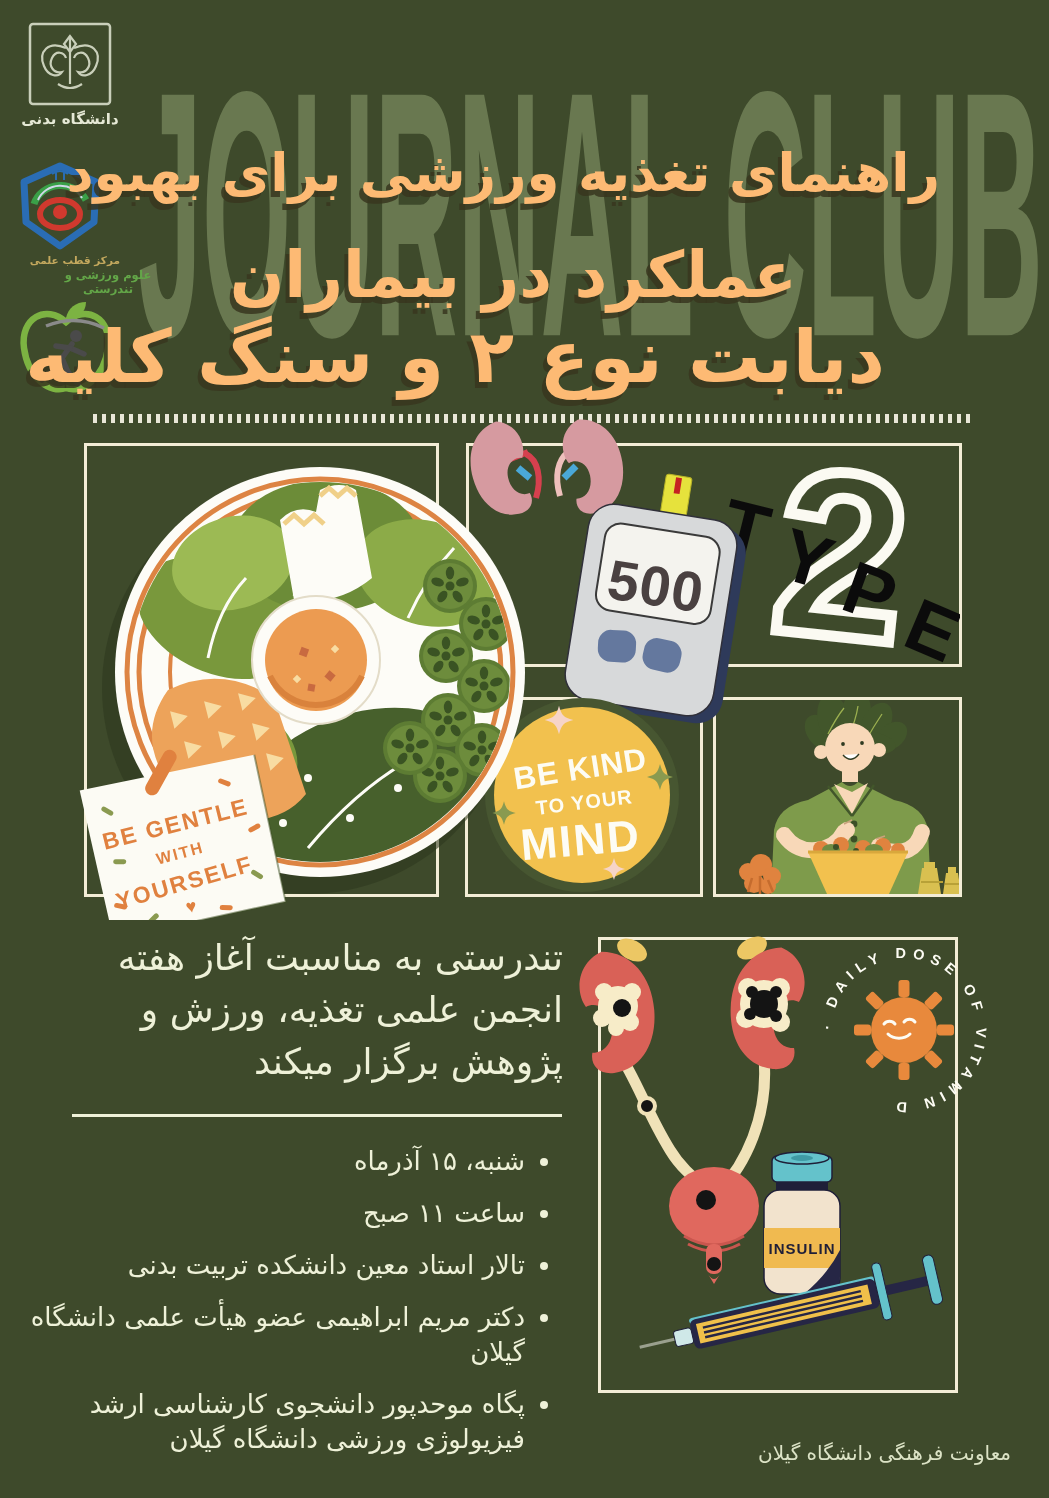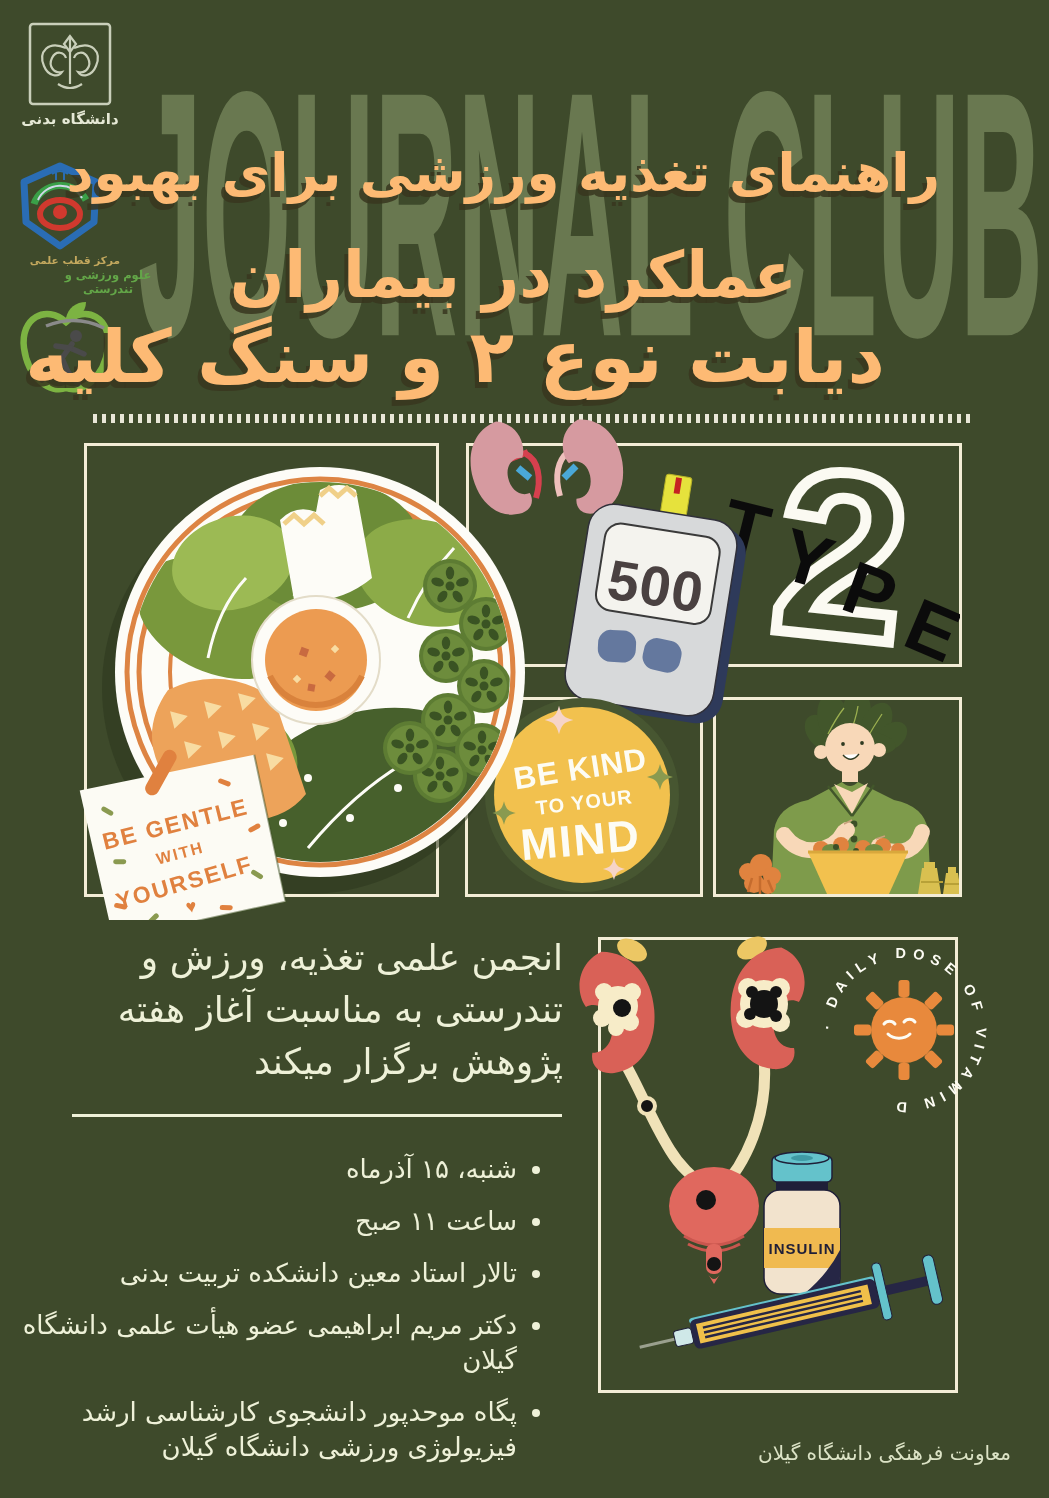--- a/index.html
+++ b/index.html
@@ -410,8 +410,8 @@
   </svg>
 
   <div class="abs org-text">
+    <div>تندرستی به مناسبت آغاز هفته</div>
     <div>انجمن علمی تغذیه، ورزش و</div>
-    <div>تندرستی به مناسبت آغاز هفته</div>
     <div>پژوهش برگزار میکند</div>
   </div>
 

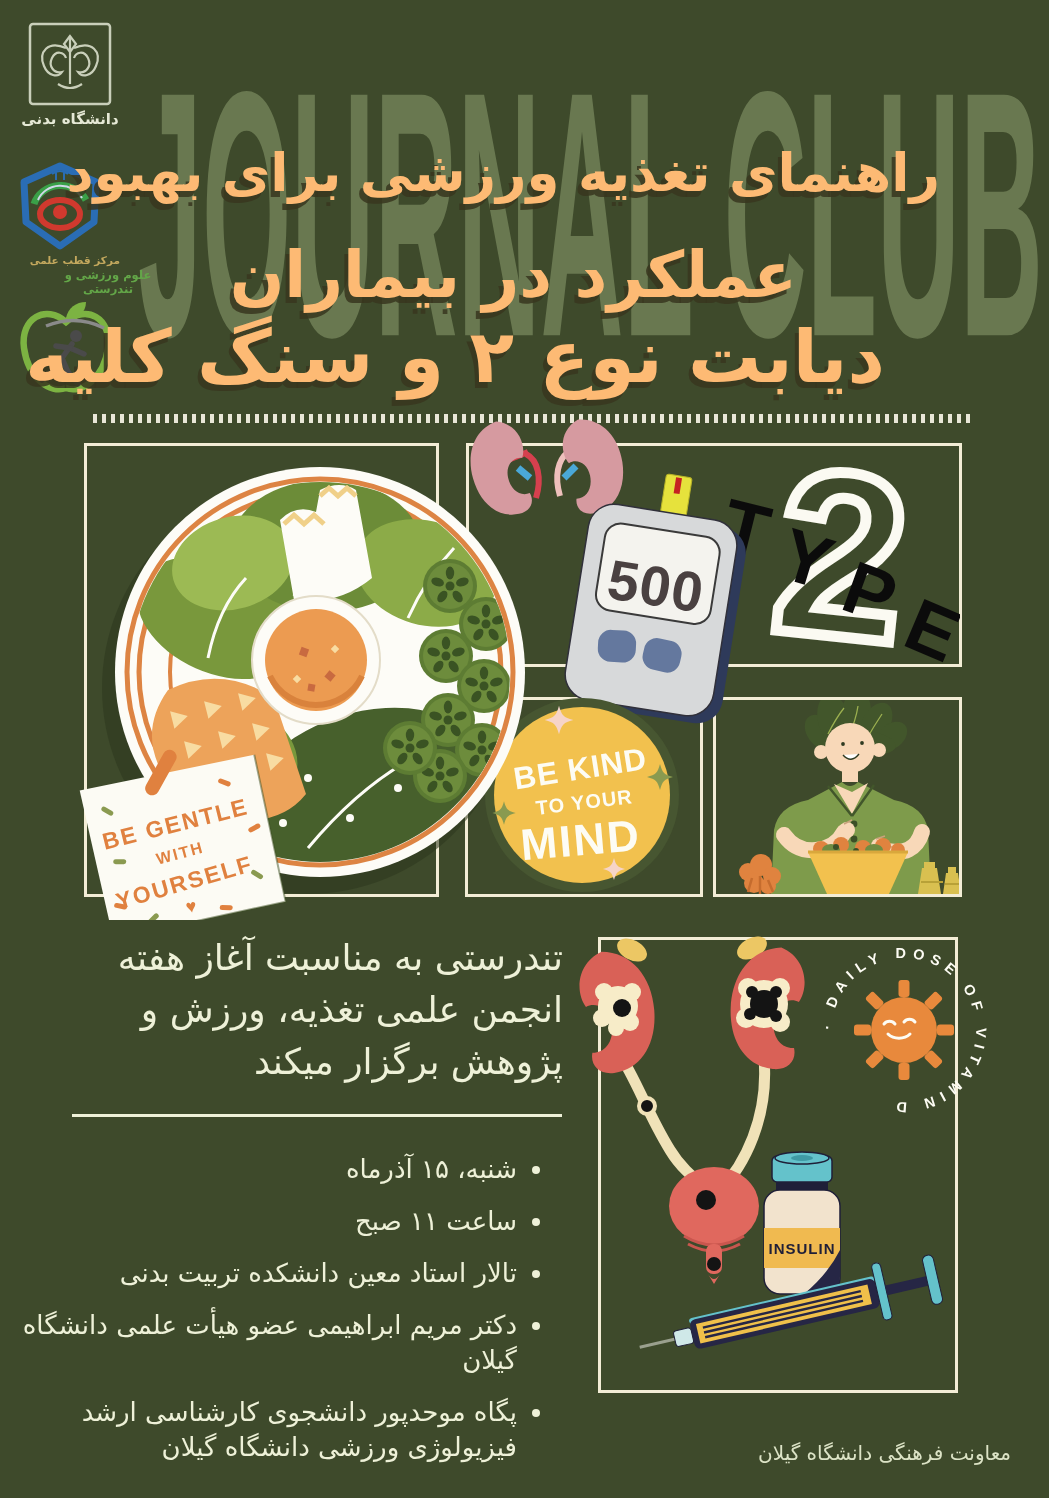--- a/index.html
+++ b/index.html
@@ -39,7 +39,7 @@
             color:#eef1d8;font-size:36px;line-height:52px;}
   .rule{left:72px;top:1114px;width:490px;height:3px;background:#eef1d8;}
   .details{right:486px;top:1136px;width:510px;direction:rtl;text-align:right;color:#eef1d8;
-           font-size:26px;line-height:35px;margin:16px;padding:0 30px 0 0;list-style:disc;}
+           font-size:26px;line-height:35px;margin:8px;padding:0 30px 0 0;list-style:disc;}
   .details li{margin-bottom:17px;}
   .details li::marker{color:#eef1d8;}
   .footer{right:38px;top:1441px;direction:rtl;color:#dce3c6;font-size:20px;}

